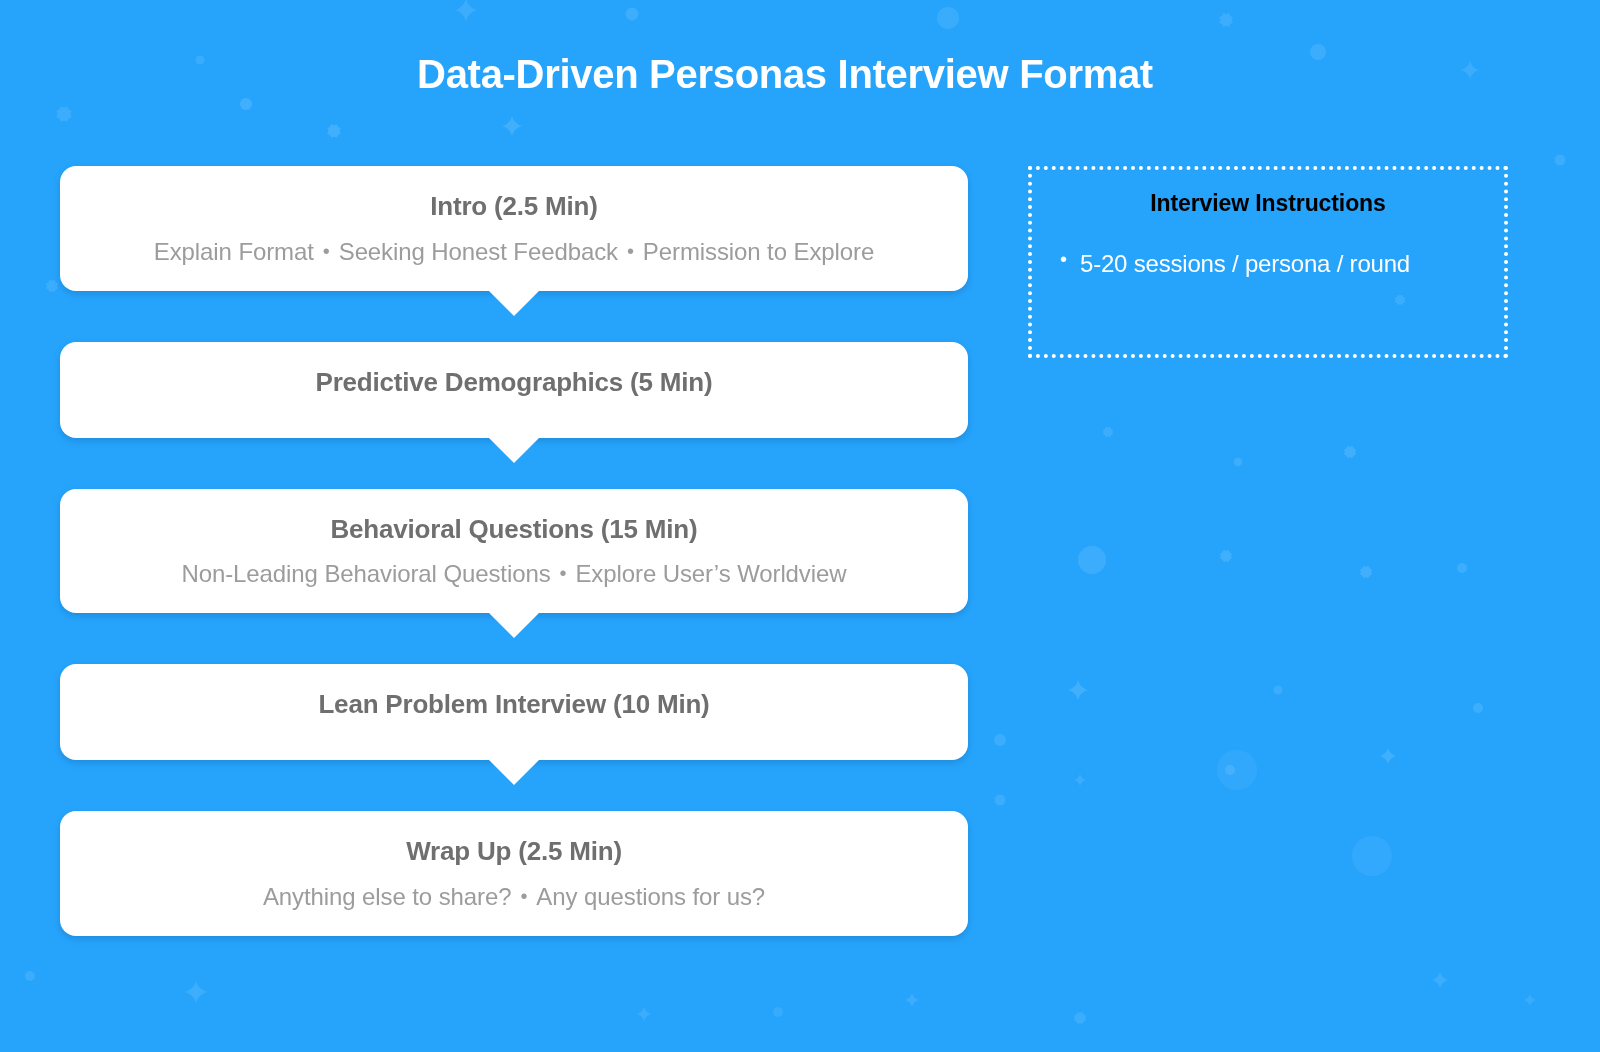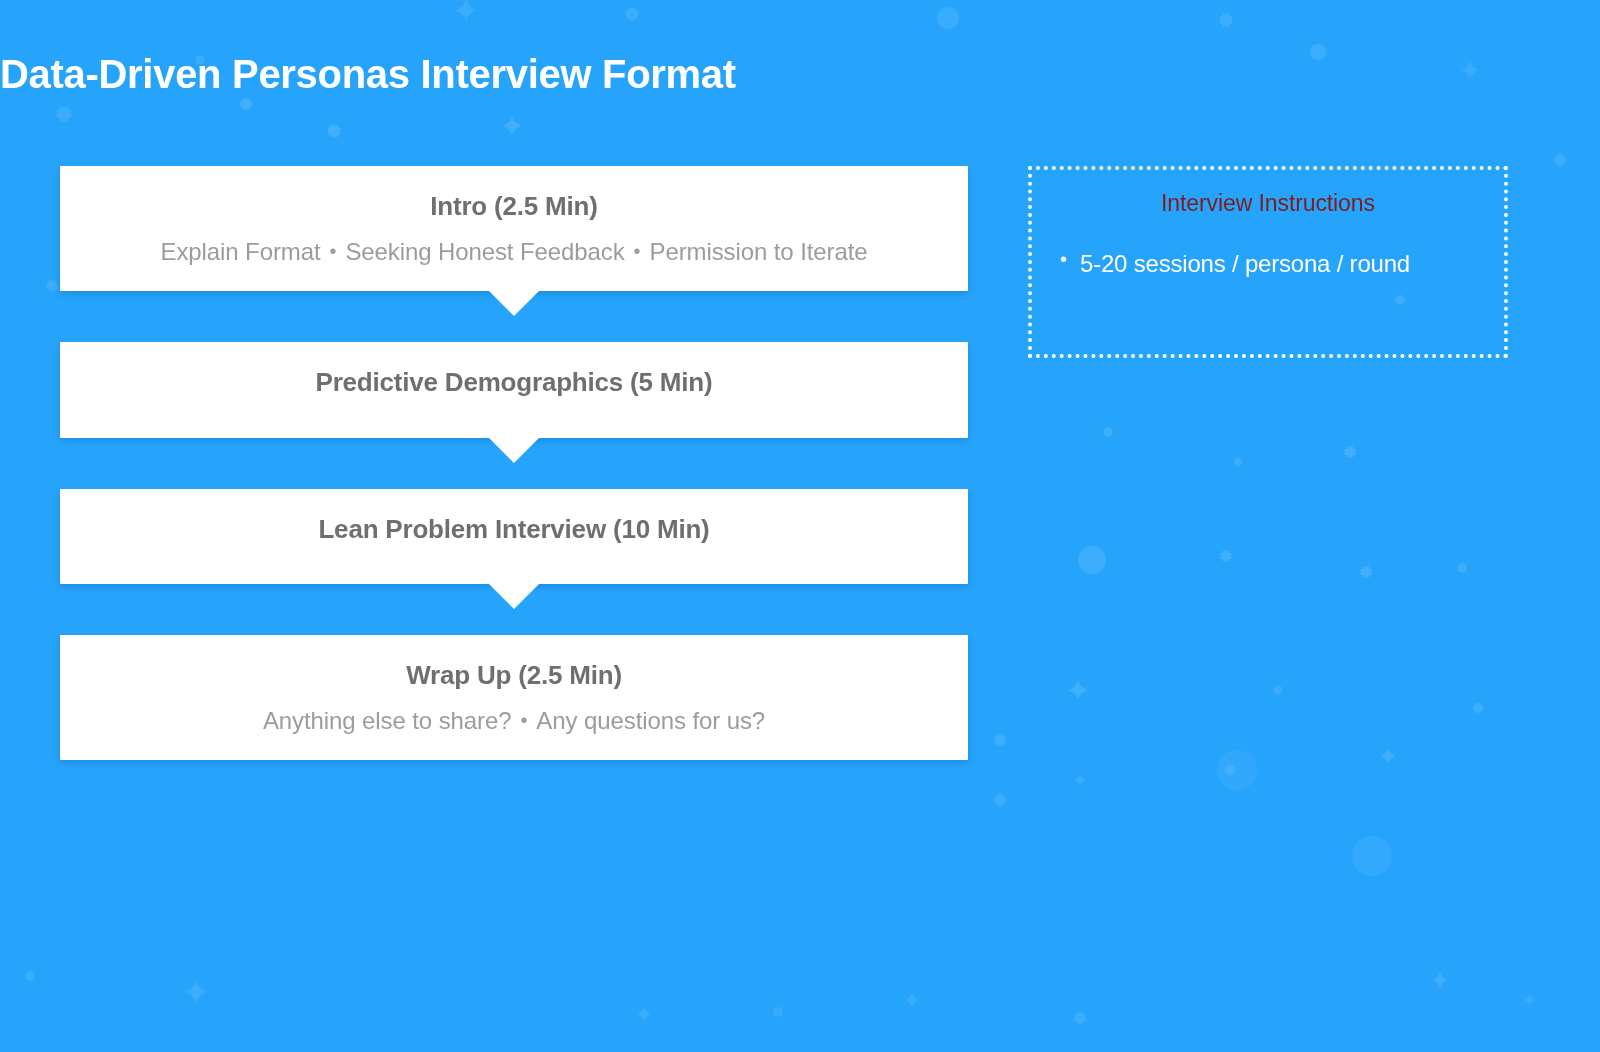--- a/index.html
+++ b/index.html
@@ -31,6 +31,7 @@
     top:52px;
     left:0;
     width:1570px;
+    text-align:center;
     color:#ffffff;
     font-size:40px;
     font-weight:bold;

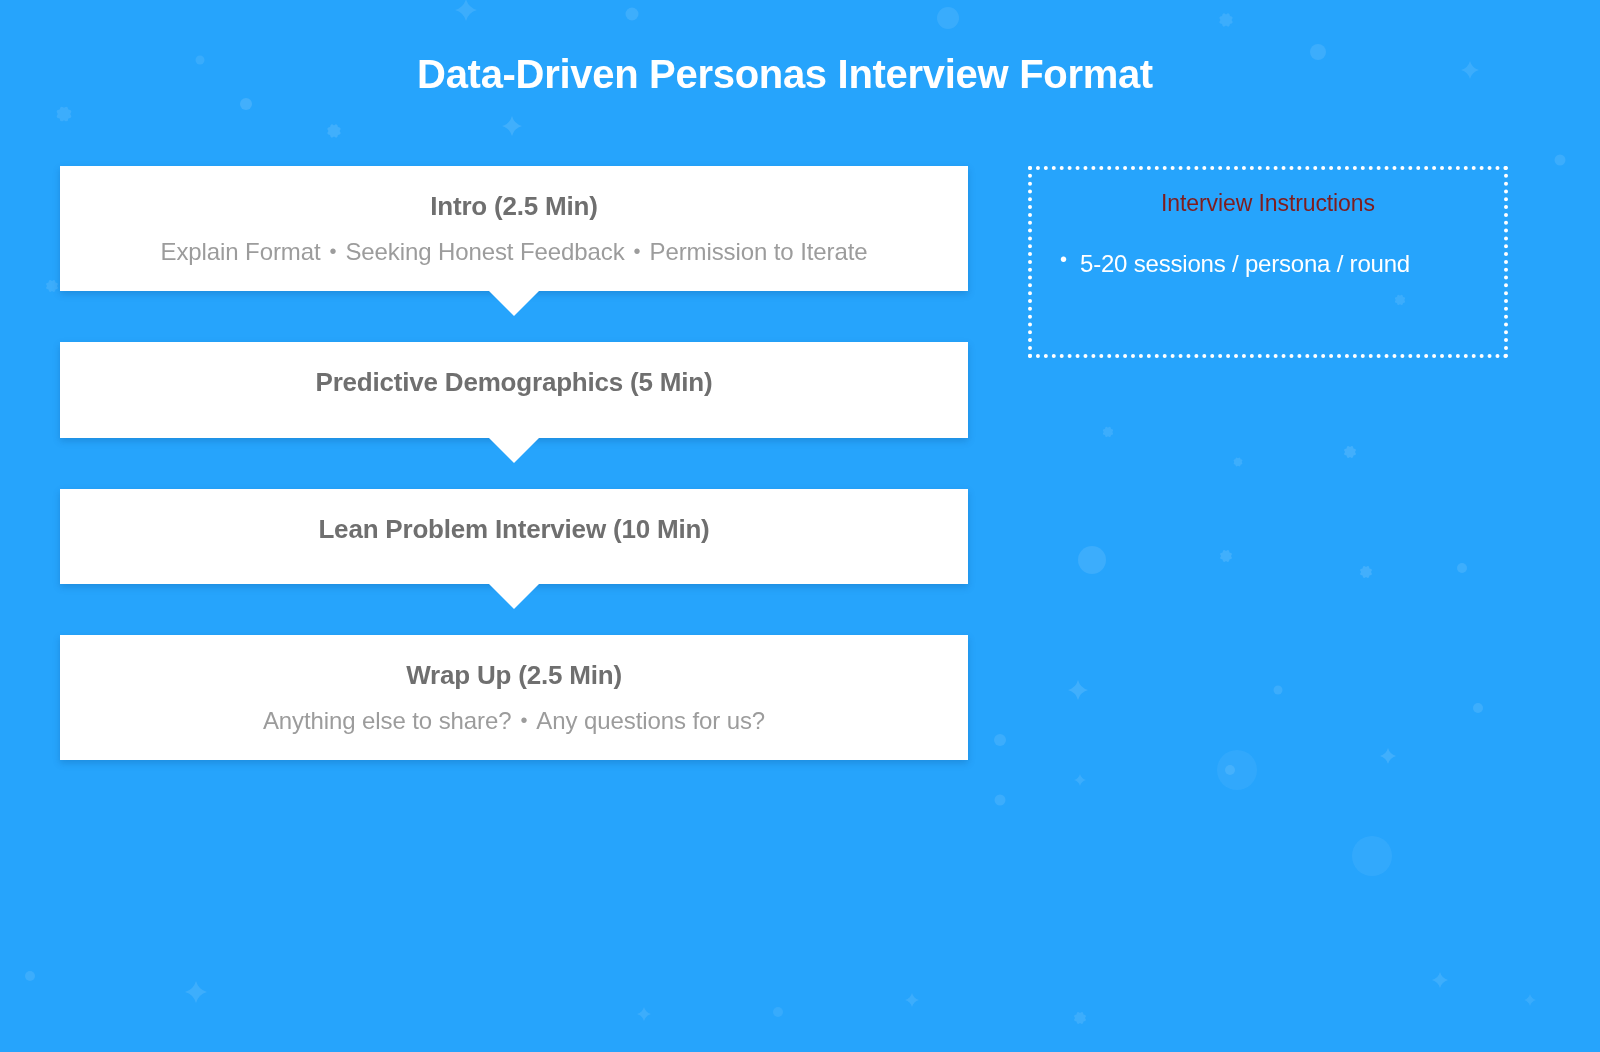--- a/index.html
+++ b/index.html
@@ -51,7 +51,7 @@
   .step-card {
     position:relative;
     background:#ffffff;
-    border-radius:0;
+    border-radius:16px;
     box-shadow:0 3px 7px rgba(0,60,120,0.22);
     padding:26px 20px 24px;
     margin-bottom:51px;

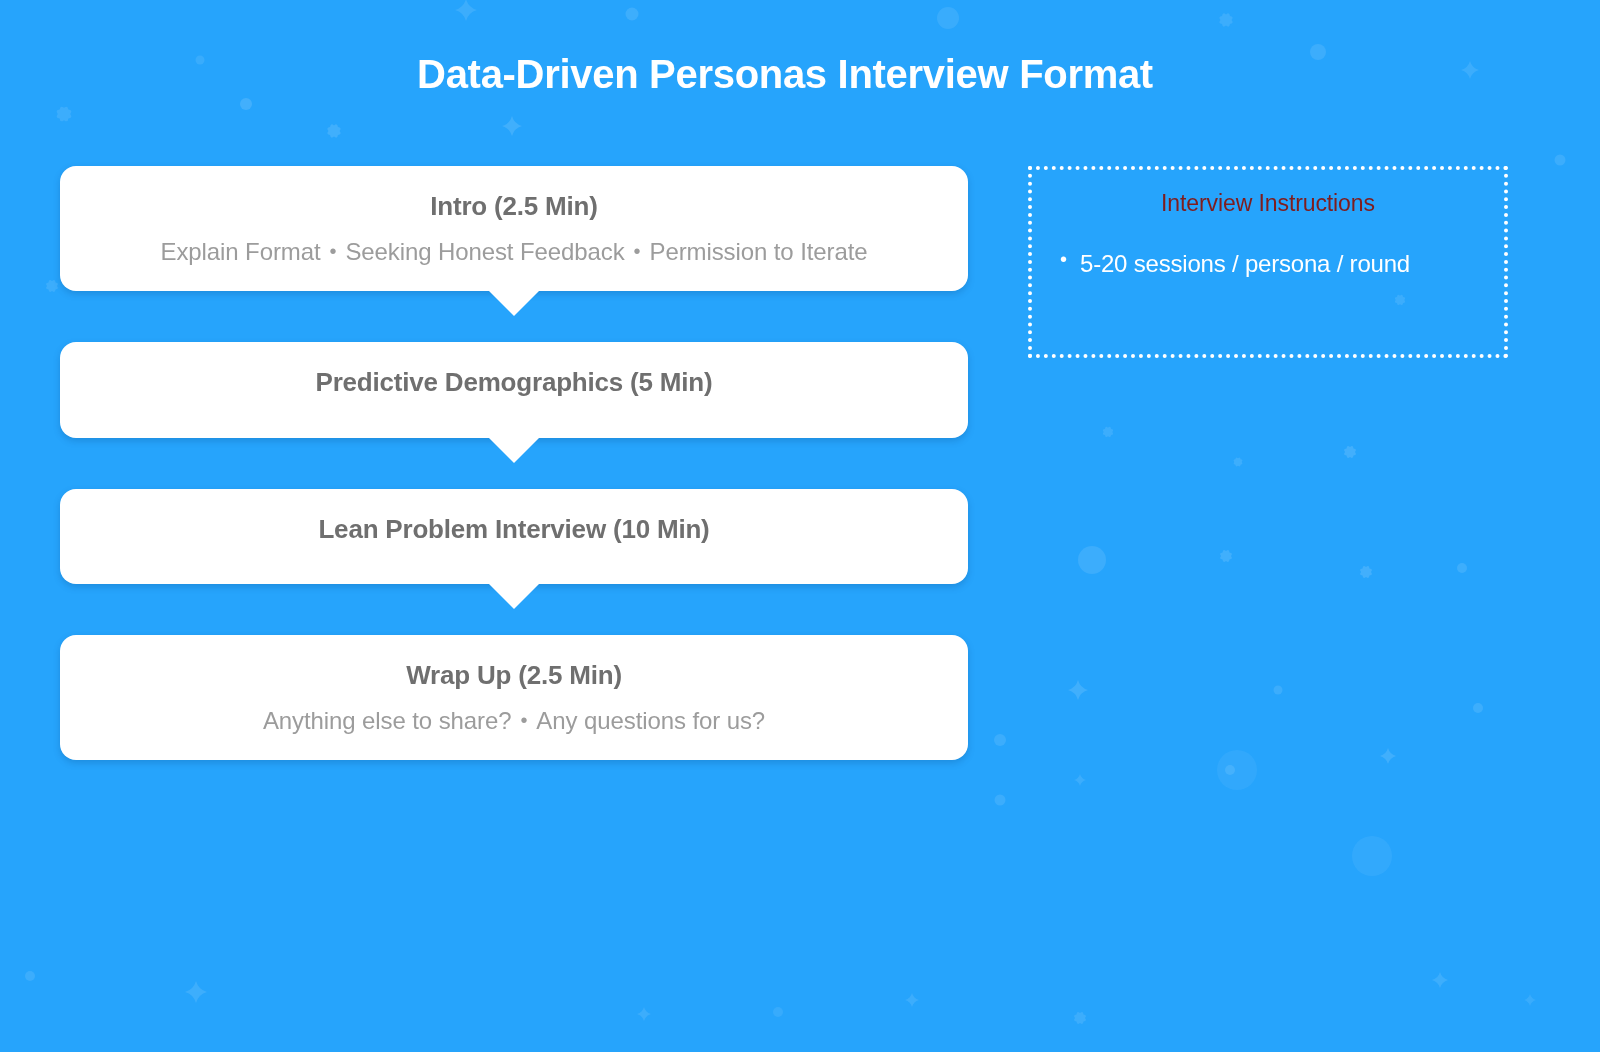--- a/index.html
+++ b/index.html
@@ -106,9 +106,9 @@
     z-index:2;
   }
   .instructions-title {
-    color:#7f1d1d;
+    color:#000000;
     font-size:23px;
-    font-weight:normal;
+    font-weight:bold;
     text-align:center;
     letter-spacing:-0.1px;
     margin-bottom:30px;

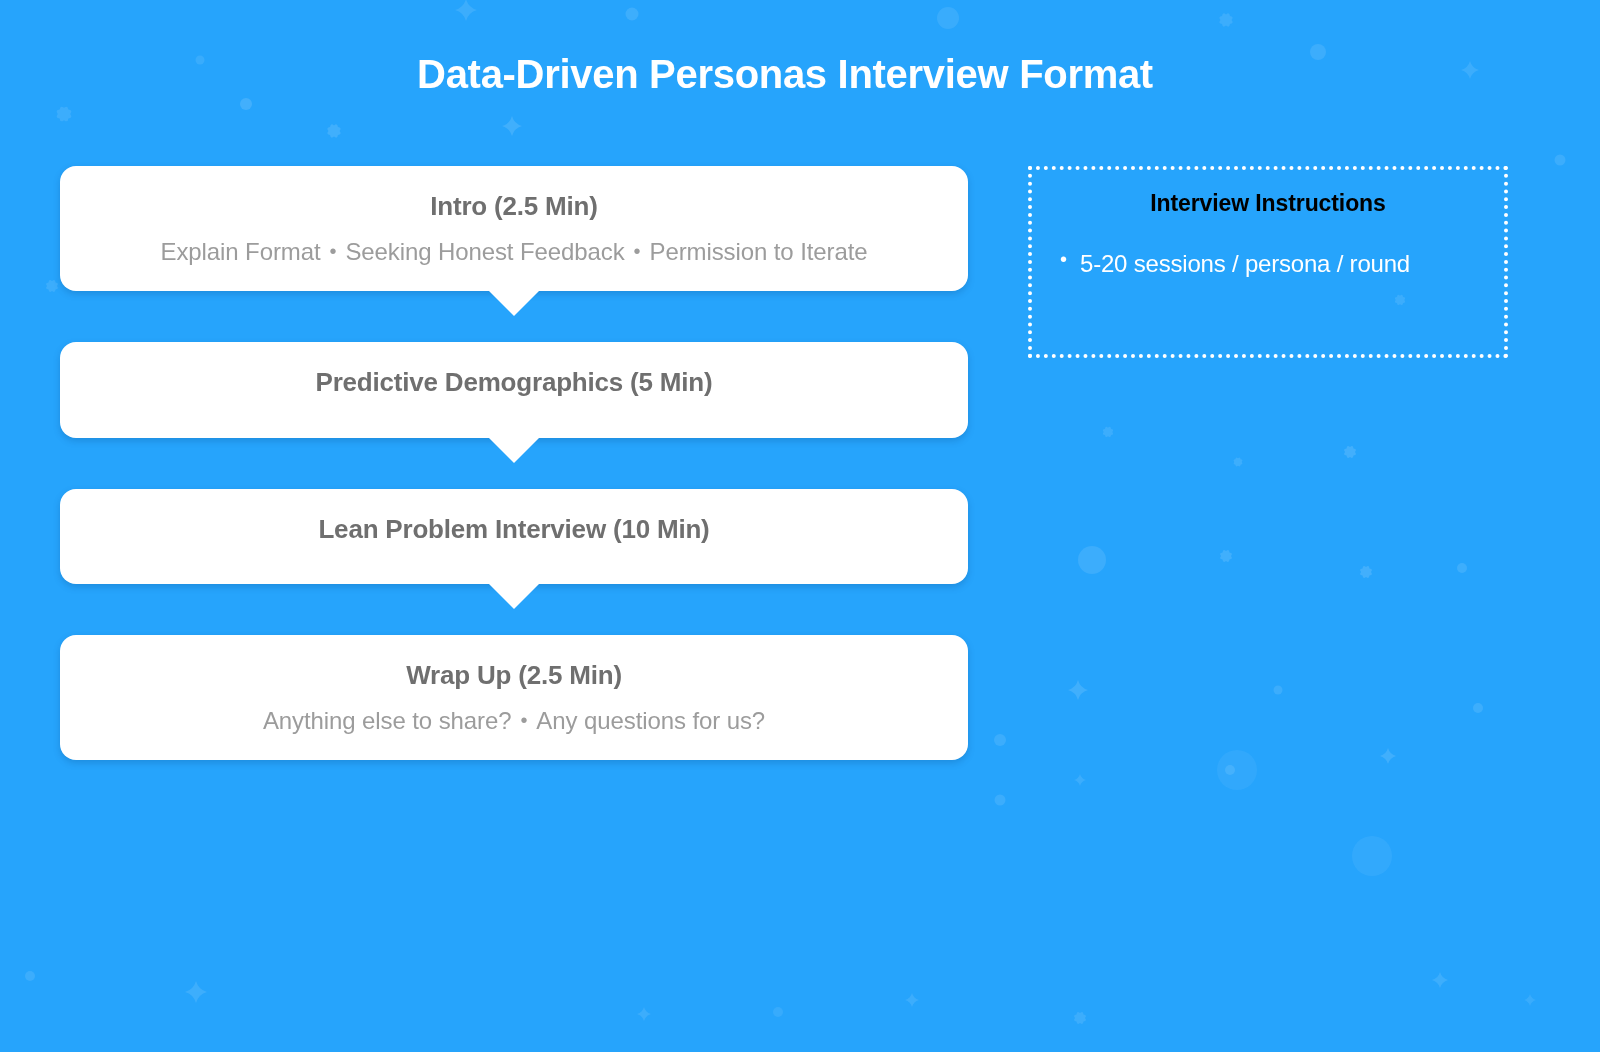--- a/index.html
+++ b/index.html
@@ -183,7 +183,7 @@
 <div class="flow-column">
     <div class="step-card">
       <div class="step-title">Intro (2.5 Min)</div>
-      <div class="step-sub"><span>Explain Format</span><span class="sep">•</span><span>Seeking Honest Feedback</span><span class="sep">•</span><span>Permission to Iterate</span></div>
+      <div class="step-sub"><span>Explain Format</span><span class="sep">•</span><span>Seeking Honest Feedback</span><span class="sep">•</span><span>Permission to Explore</span></div>
       <div class="notch"></div>
     </div>
     <div class="step-card">

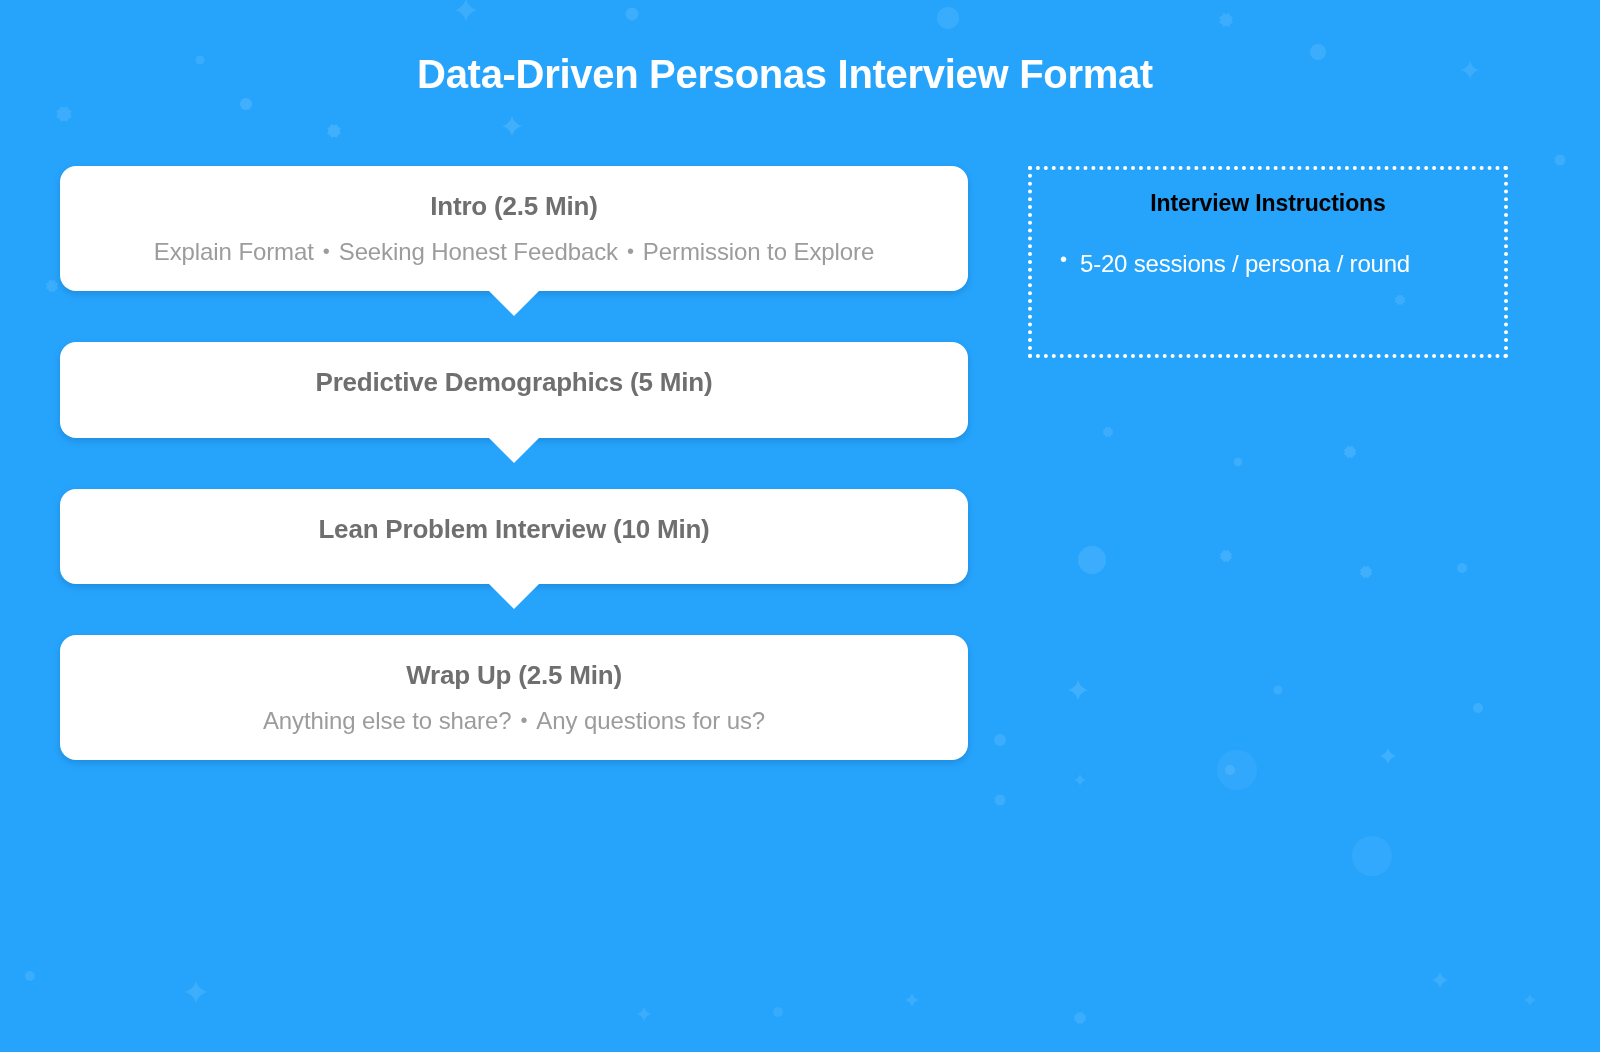--- a/index.html
+++ b/index.html
@@ -191,6 +191,11 @@
       <div class="notch"></div>
     </div>
     <div class="step-card">
+      <div class="step-title">Behavioral Questions (15 Min)</div>
+      <div class="step-sub"><span>Non-Leading Behavioral Questions</span><span class="sep">•</span><span>Explore User’s Worldview</span></div>
+      <div class="notch"></div>
+    </div>
+    <div class="step-card">
       <div class="step-title">Lean Problem Interview (10 Min)</div>
       <div class="notch"></div>
     </div>

